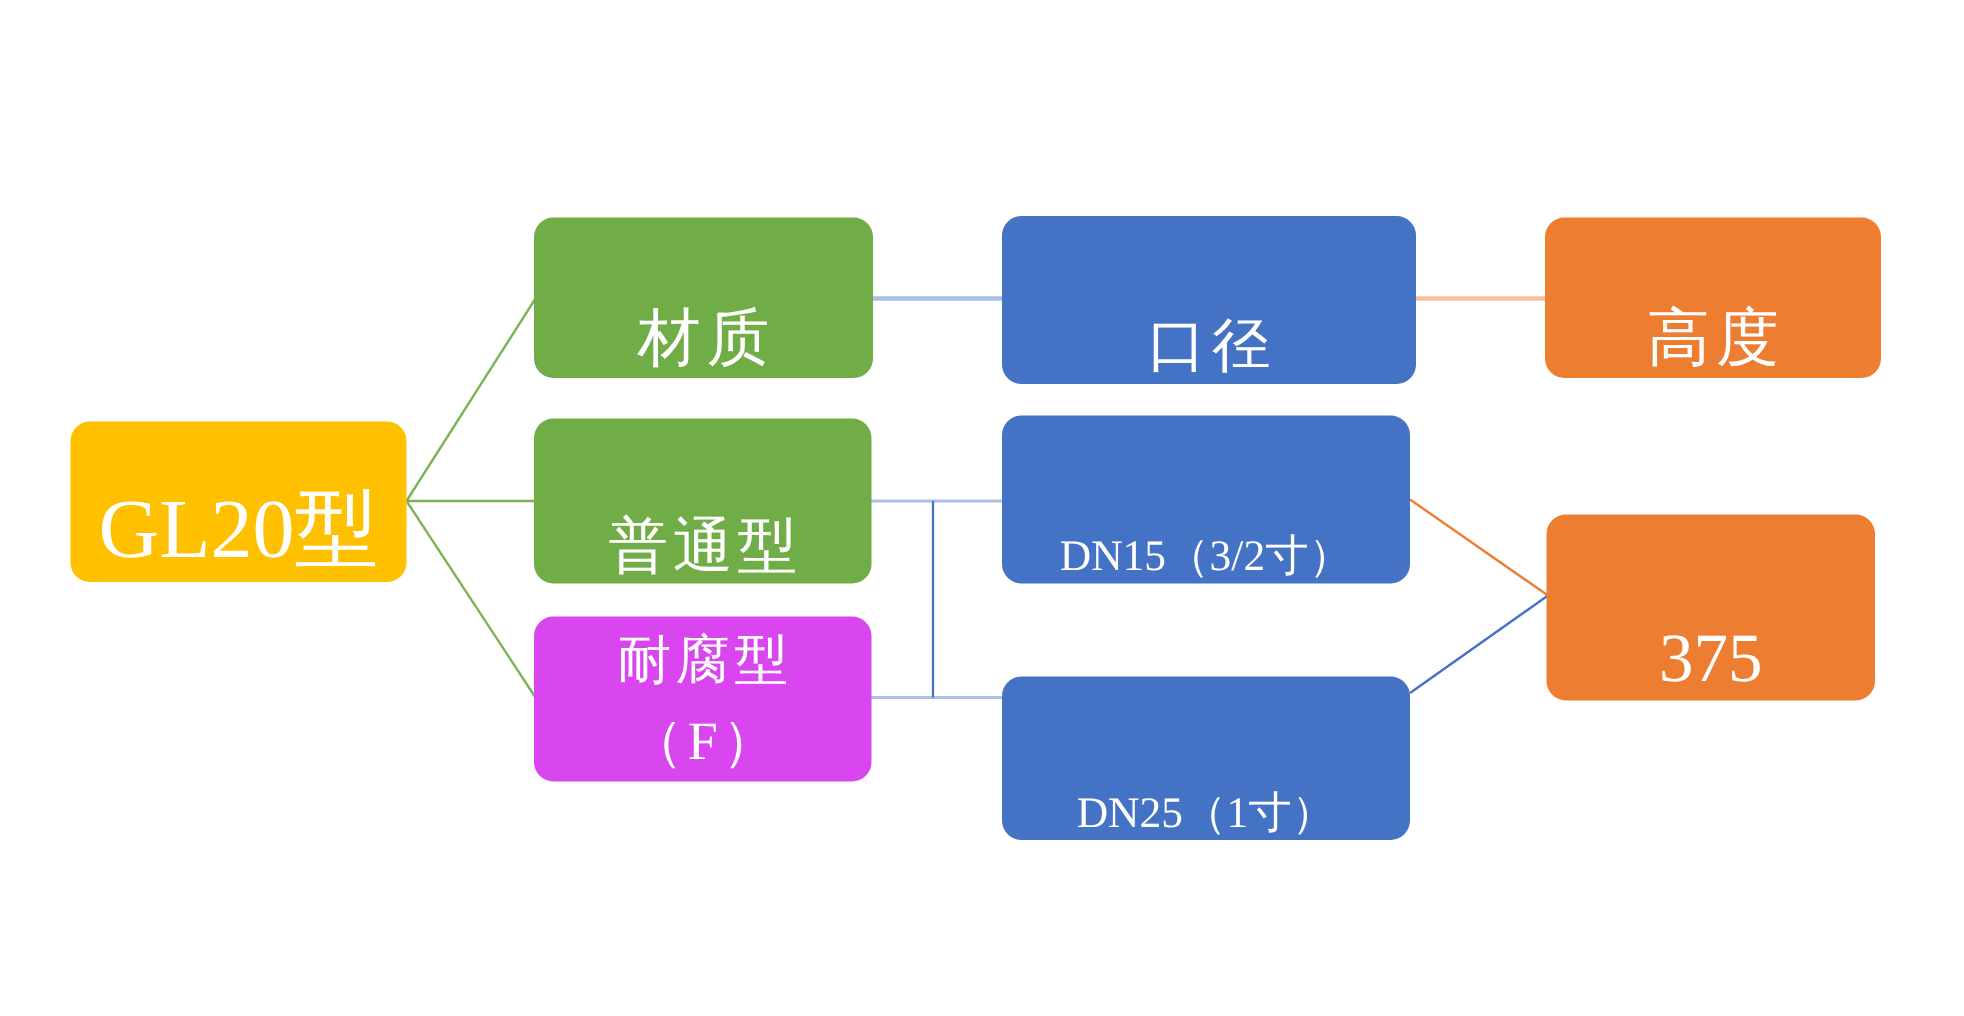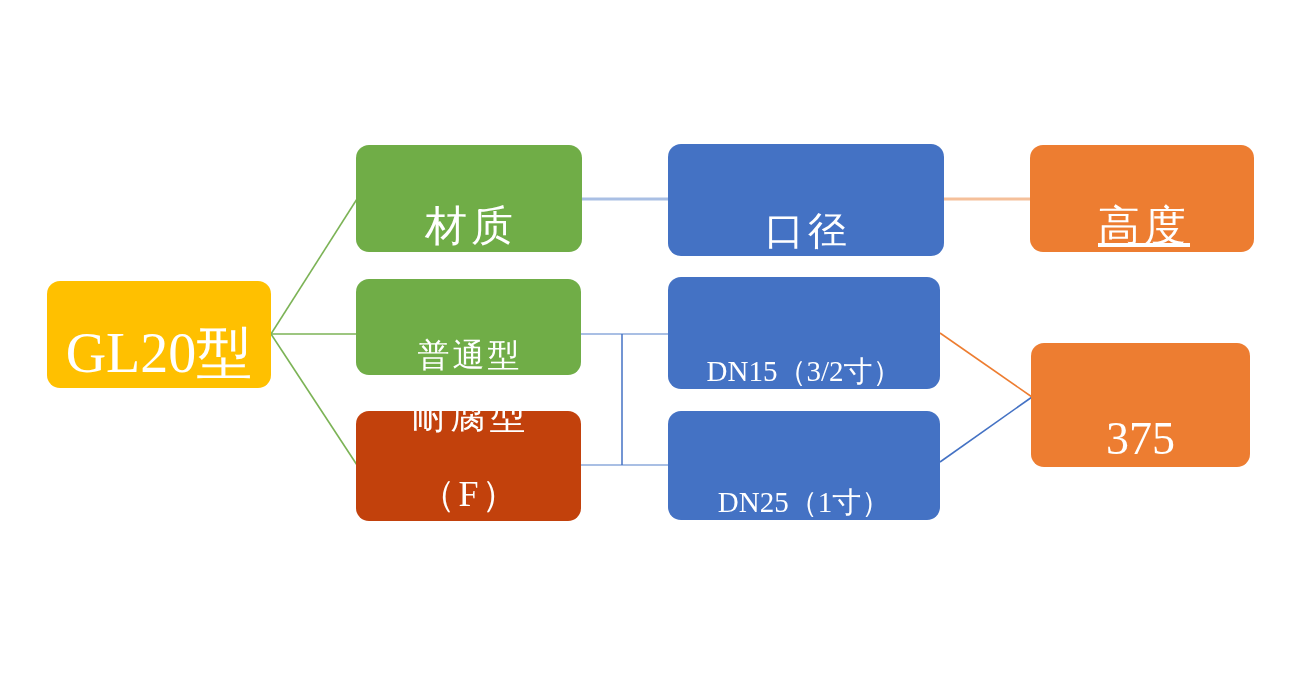--- a/index.html
+++ b/index.html
@@ -95,7 +95,7 @@
     <span class="lbl">DN25（1寸）</span>
   </div>
 
-  <div class="node n-height" style="background: rgb(237, 125, 49); text-decoration: underline;">
+  <div class="node n-height" style="background: rgb(237, 125, 49);">
     <span class="lbl">高度</span>
   </div>
   <div class="node n-hvalue" style="background: rgb(237, 125, 49);">

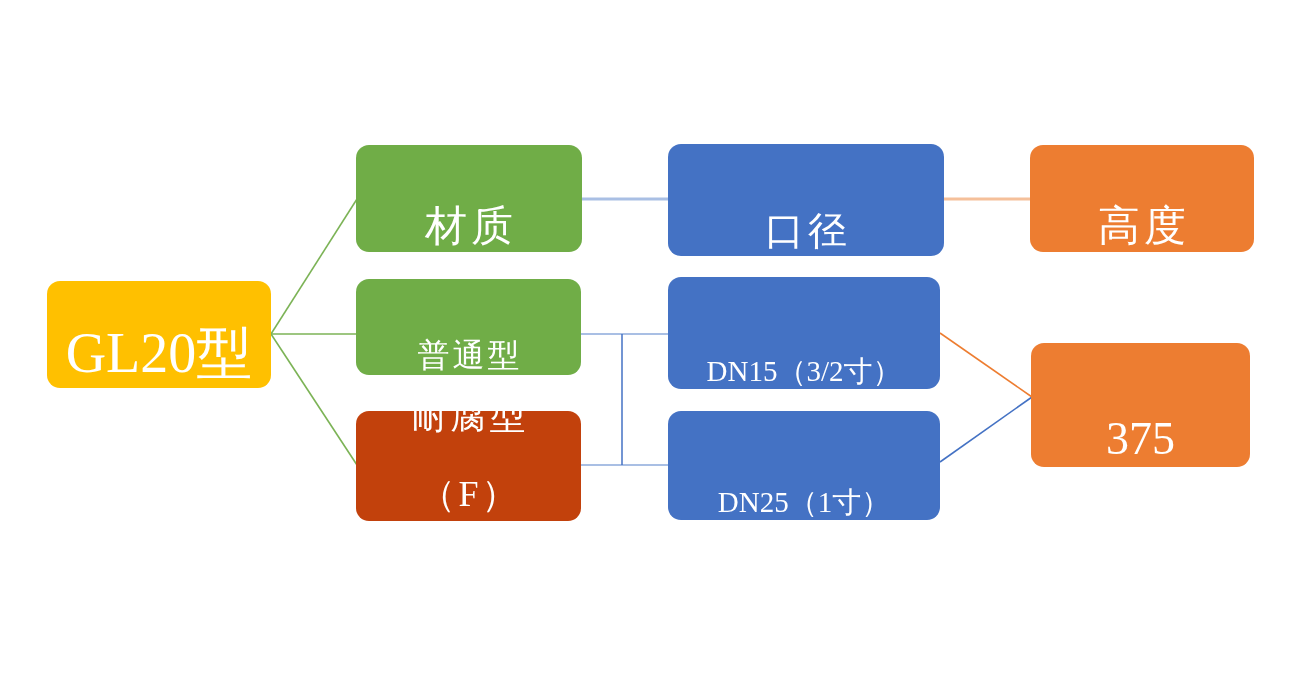--- a/index.html
+++ b/index.html
@@ -38,7 +38,7 @@
   .n-root   { left: 47px;  top: 281px; width: 224px; height: 107px; font-size: 56px; }
   
   .n-material  { left: 356px; top: 145px; width: 222px; height: 107px; font-size: 42px; letter-spacing: 4px; padding-left: 4px; }
-  .n-standard  { left: 356px; top: 279px; width: 222px; height: 96px; font-size: 32px; letter-spacing: 3px; padding-left: 3px; }
+  .n-standard  { left: 356px; top: 279px; width: 222px; height: 110px; font-size: 40px; letter-spacing: 3px; padding-left: 3px; }
   .n-corrosion { left: 356px; top: 411px; width: 222px; height: 110px; font-size: 36px; letter-spacing: 3px; padding-left: 3px; line-height: 1.5; }
   
   .n-diameter { left: 668px; top: 144px; width: 272px; height: 112px; font-size: 39px; letter-spacing: 4px; padding-left: 4px; }

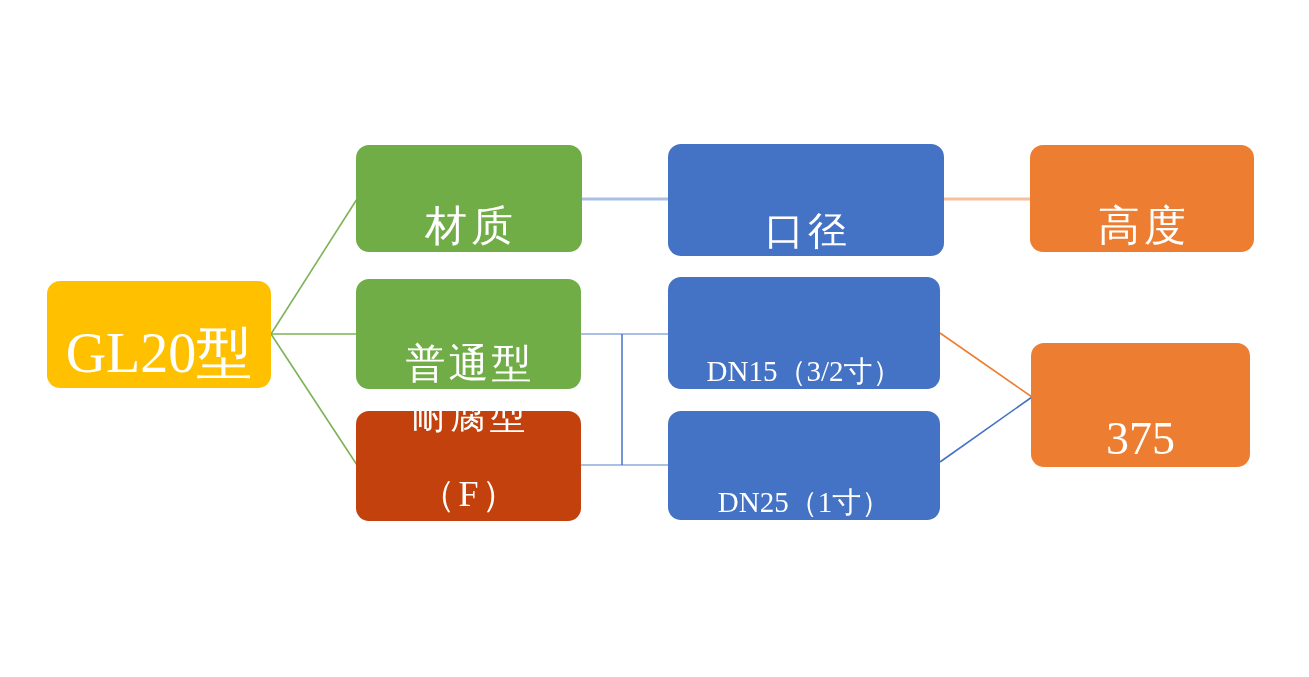--- a/index.html
+++ b/index.html
@@ -80,7 +80,7 @@
   <div class="node n-standard" style="background: rgb(112, 173, 71);">
     <span class="lbl">普通型</span>
   </div>
-  <div class="node n-corrosion" style="background: #c2410c; gap: 24px;">
+  <div class="node n-corrosion" style="background: #d946ef;">
     <span class="lbl">耐腐型</span>
     <span class="lbl">（F）</span>
   </div>

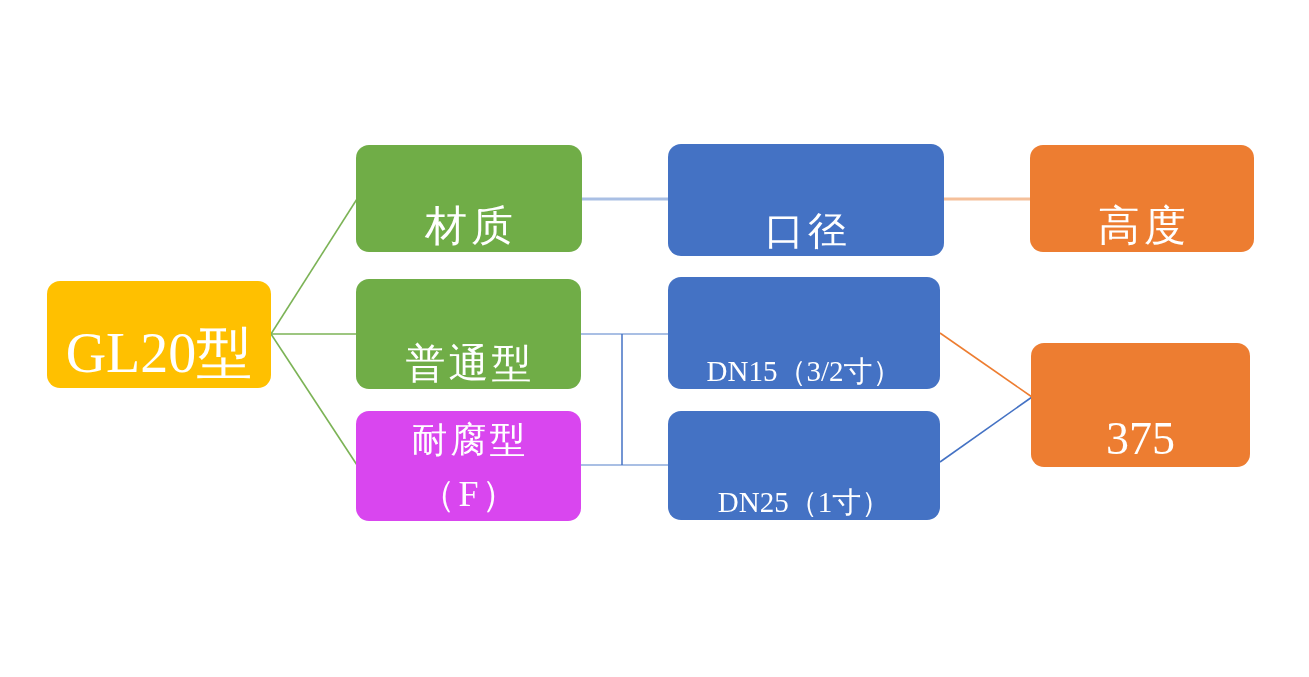--- a/index.html
+++ b/index.html
@@ -91,7 +91,7 @@
   <div class="node n-dn15" style="background: rgb(68, 114, 196);">
     <span class="lbl">DN15（3/2寸）</span>
   </div>
-  <div class="node n-dn25" style="background: rgb(68, 114, 196);">
+  <div class="node n-dn25" style="background: rgb(68, 114, 196); margin-top: 40px;">
     <span class="lbl">DN25（1寸）</span>
   </div>
 

